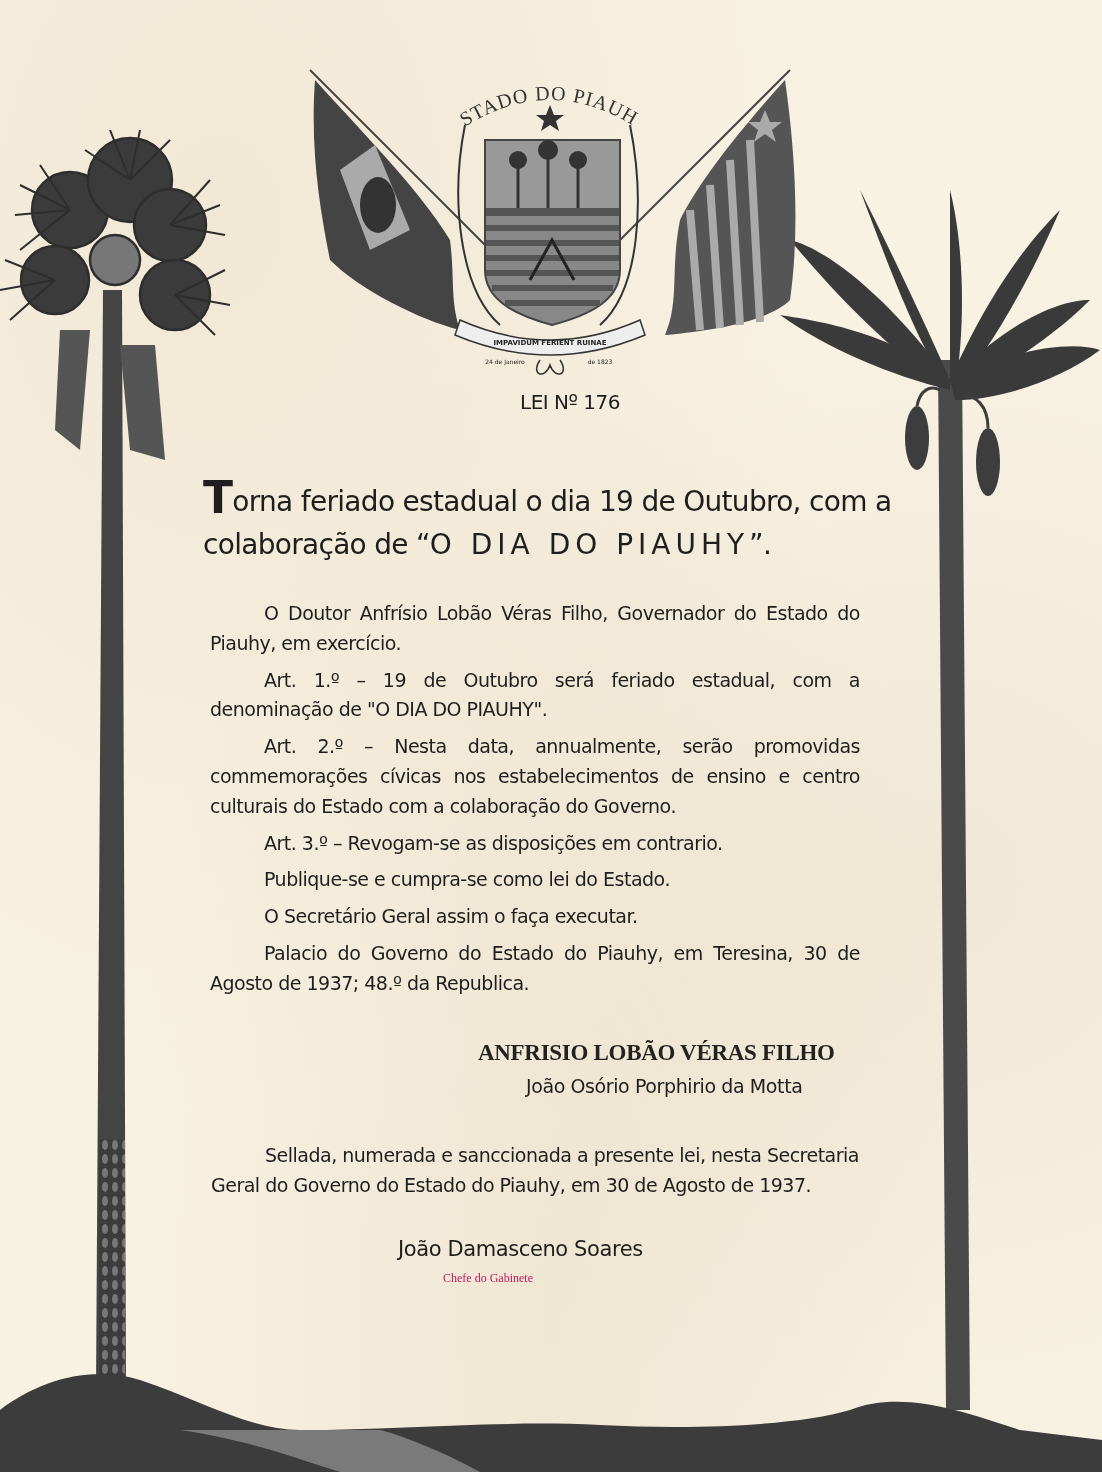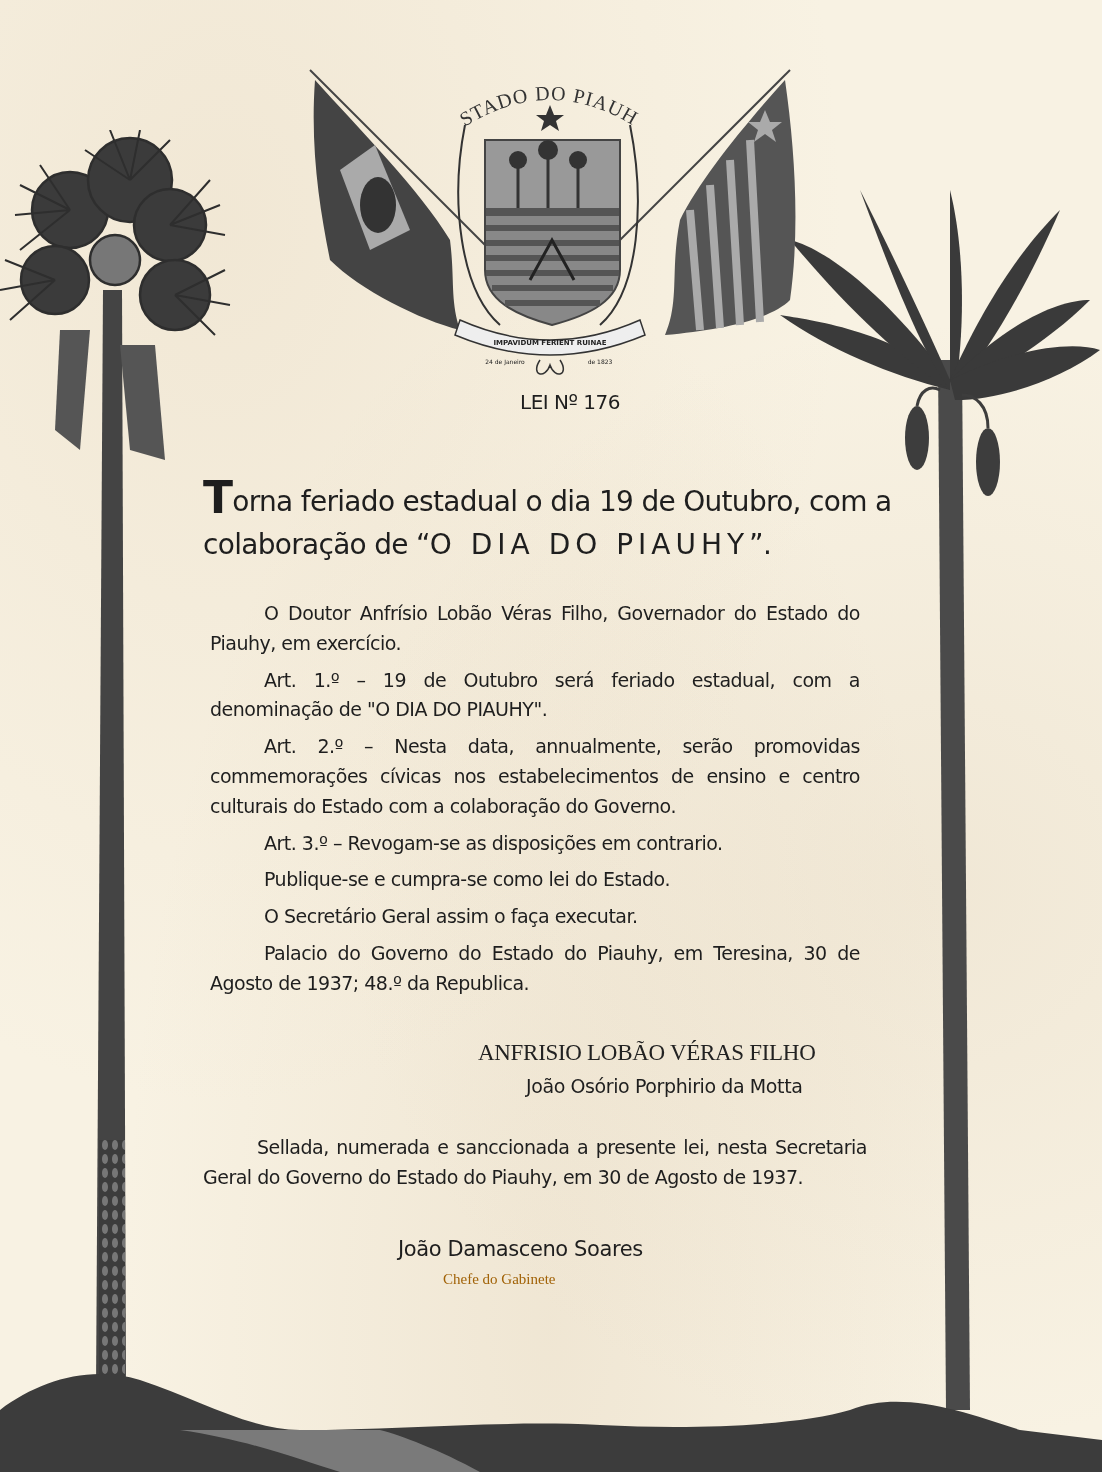--- a/index.html
+++ b/index.html
@@ -36,7 +36,7 @@
   }
   .body-text p { margin: 7px; text-indent: 54px; }
 
-  .sig1 { position: absolute; left: 478px; top: 1040px; font-family: "Liberation Serif", serif; font-weight: normal; font-size: 23px; letter-spacing: -0.3px; color: #222; }
+  .sig1 { position: absolute; left: 478px; top: 1040px; font-family: "Liberation Serif", serif; font-weight: bold; font-size: 23px; letter-spacing: -0.3px; color: #222; }
   .sig1b { position: absolute; left: 482px; top: 1075px; font-size: 19px; letter-spacing: -0.4px; margin-left: 44px; }
 
   .closing {

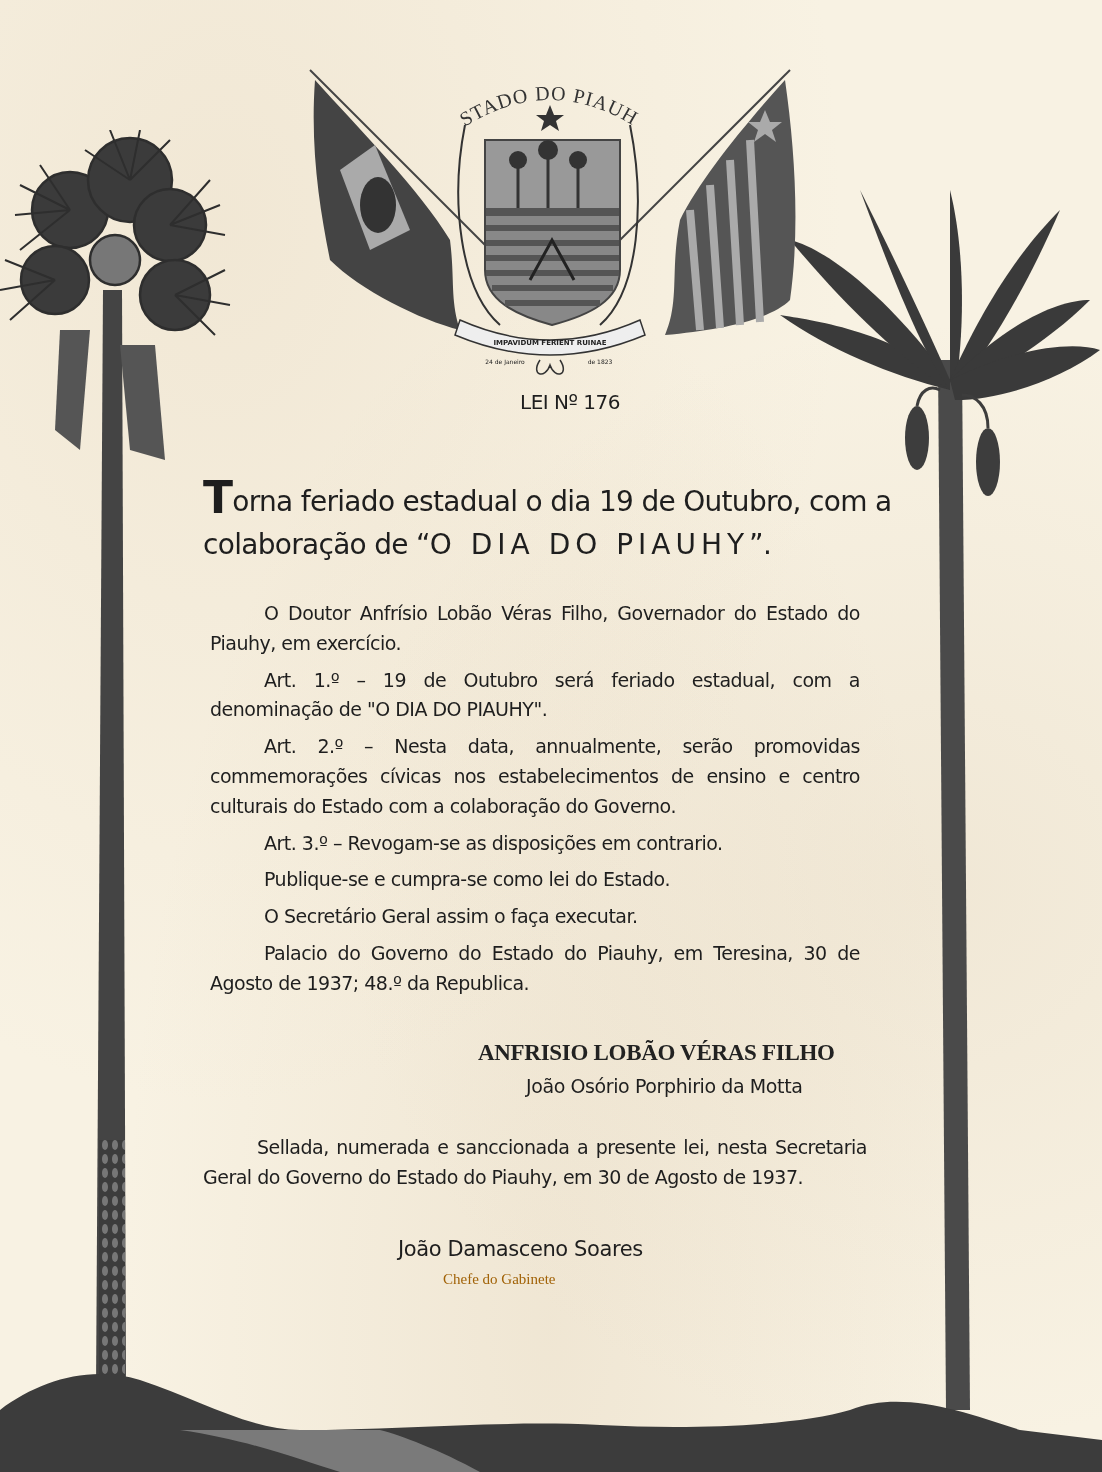--- a/index.html
+++ b/index.html
@@ -43,7 +43,7 @@
     position: absolute; left: 203px; top: 1133px; width: 664px;
     font-size: 19px; line-height: 29.8px; letter-spacing: -0.5px; text-align: justify;
   }
-  .closing p { margin: 0; text-indent: 54px; }
+  .closing p { margin: 8px; text-indent: 54px; }
 
   .sig2 { position: absolute; left: 398px; top: 1237px; font-size: 21px; letter-spacing: -0.4px; }
   .sig2b { position: absolute; left: 443px; top: 1271px; font-family: "Liberation Serif", serif; font-size: 15px; color: #a16207; }

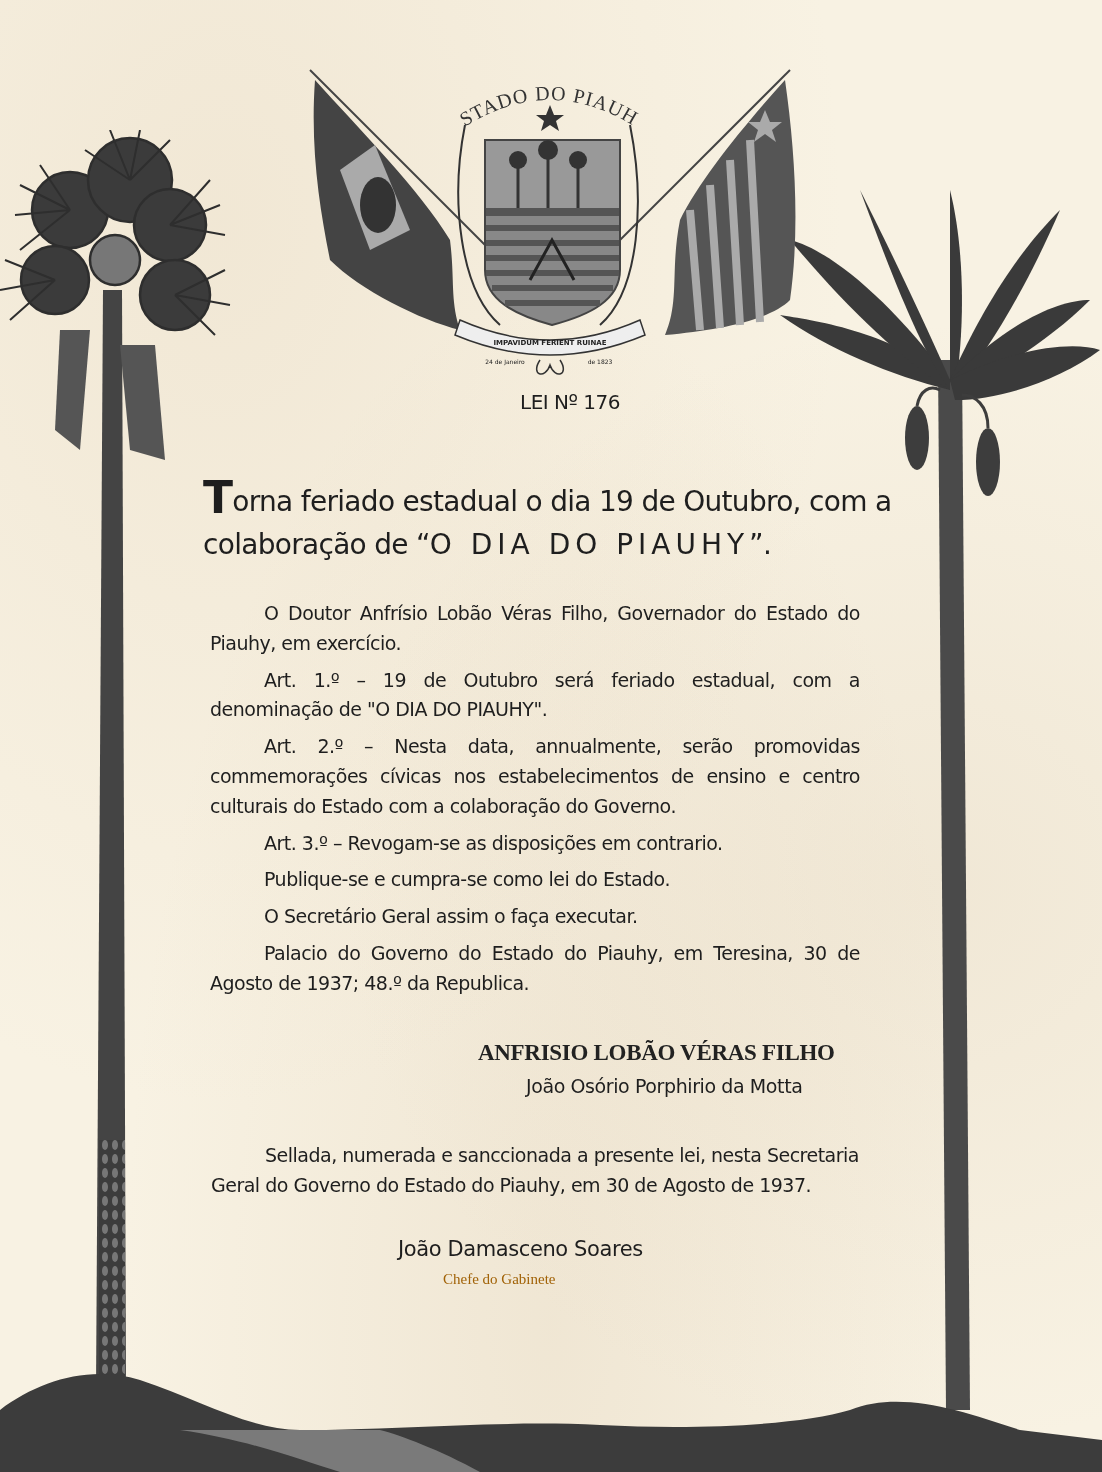--- a/index.html
+++ b/index.html
@@ -46,7 +46,7 @@
   .closing p { margin: 8px; text-indent: 54px; }
 
   .sig2 { position: absolute; left: 398px; top: 1237px; font-size: 21px; letter-spacing: -0.4px; }
-  .sig2b { position: absolute; left: 443px; top: 1271px; font-family: "Liberation Serif", serif; font-size: 15px; color: #a16207; }
+  .sig2b { position: absolute; left: 443px; top: 1271px; font-family: "Liberation Serif", serif; font-size: 12px; color: #be185d; }
 </style>
 </head>
 <body>

